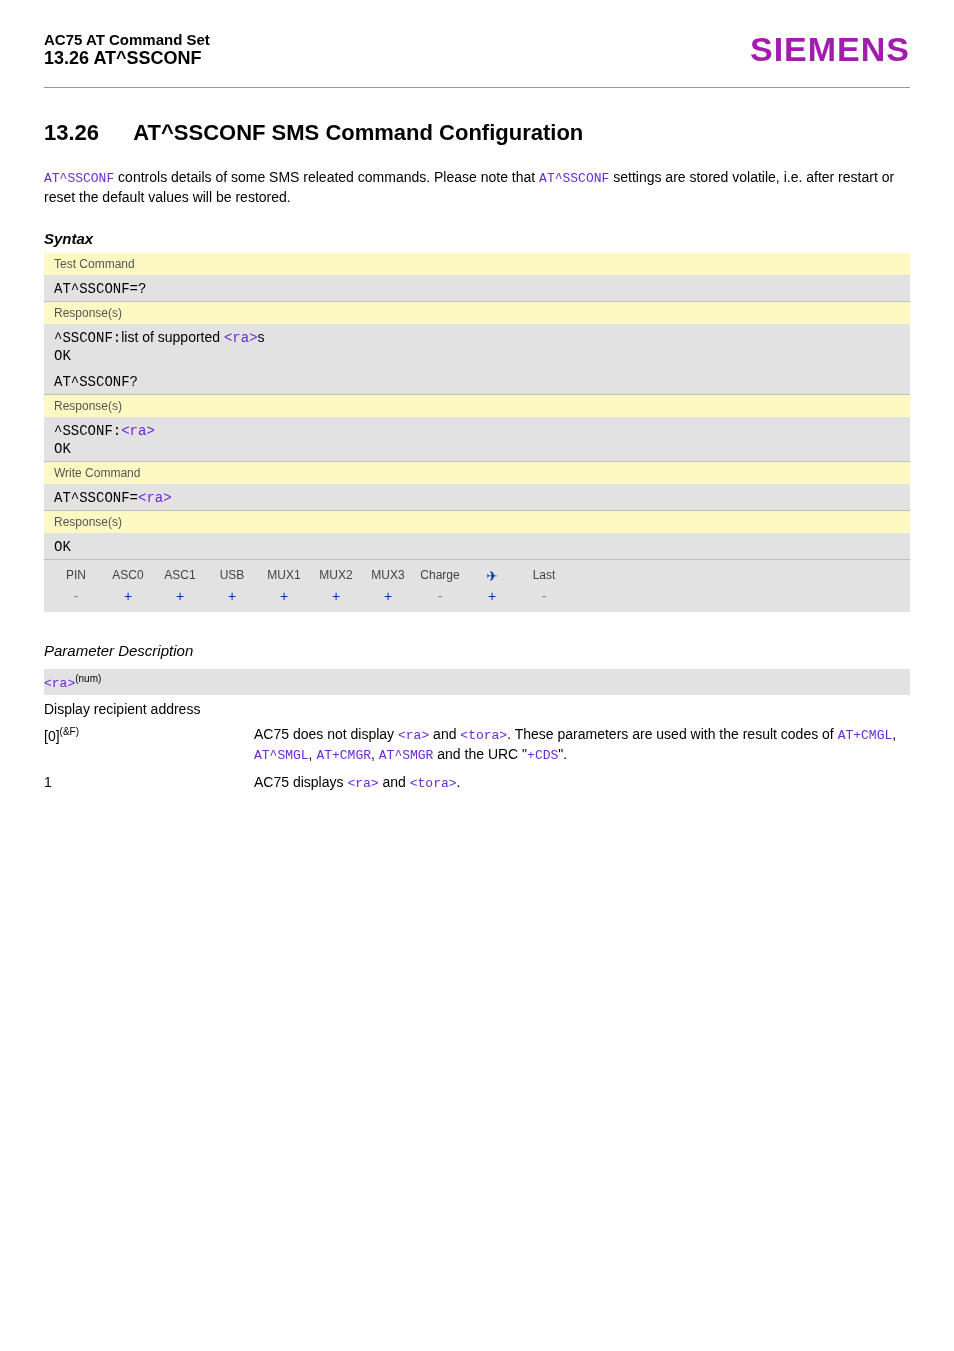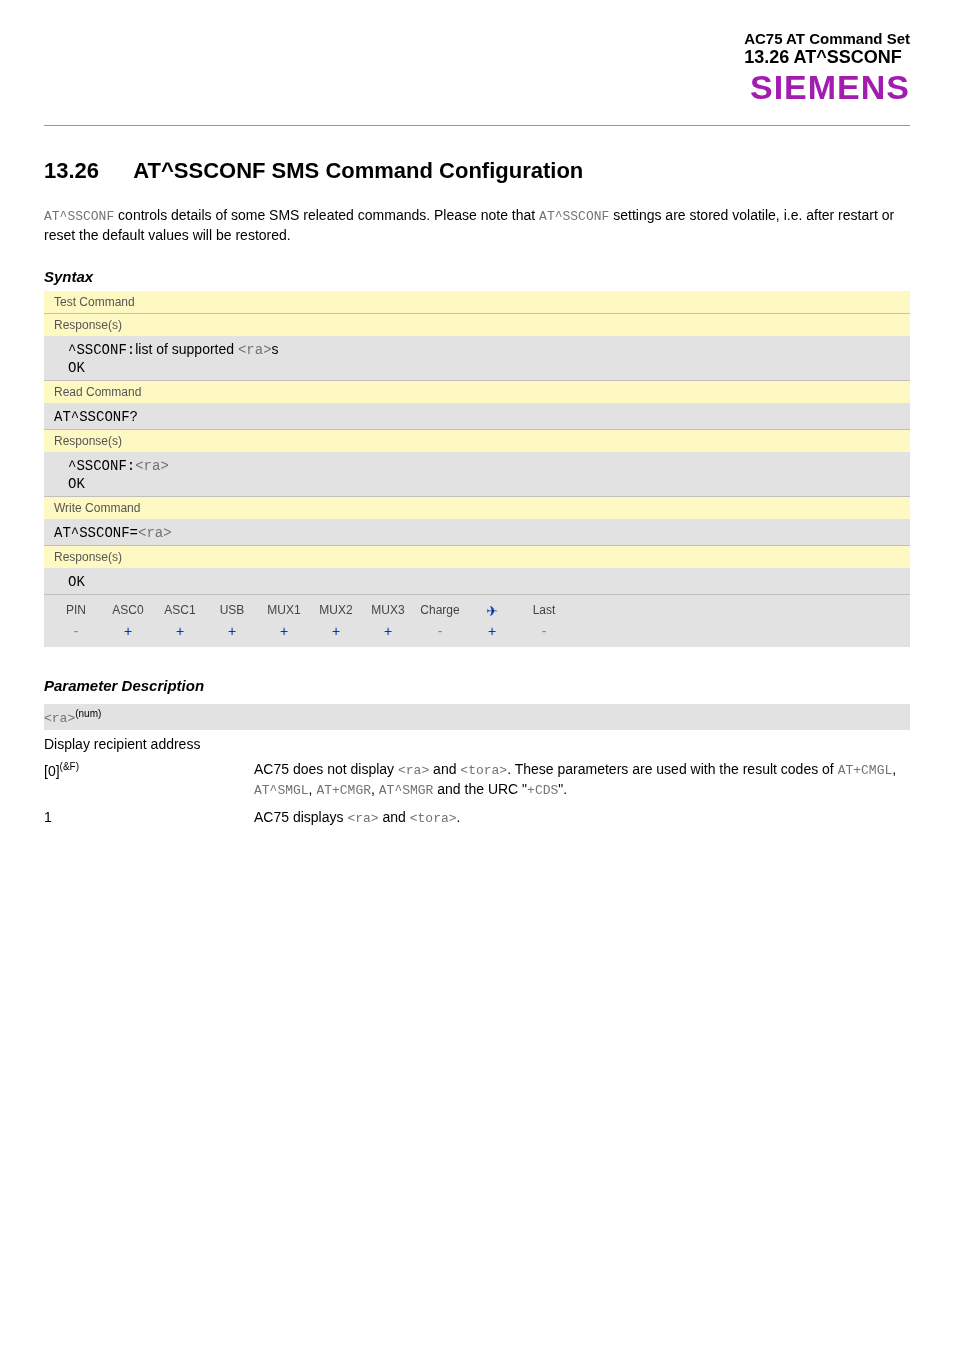--- a/index.html
+++ b/index.html
@@ -6,7 +6,7 @@
   html, body { width: 954px; background: #fff; font-family: Arial, Helvetica, sans-serif; color: #000; }
   body { padding: 30px 44px 40px 44px; }
 
-  .hdr { display: flex; justify-content: space-between; align-items: flex-end; padding-bottom: 10px; flex-direction: column; }
+  .hdr { display: flex; justify-content: space-between; align-items: flex-end; padding-bottom: 10px; }
   .hdr-left .l1 { font-size: 15px; font-weight: bold; }
   .hdr-left .l2 { font-size: 18px; font-weight: bold; }
   .siemens { font-size: 34px; font-weight: 900; letter-spacing: 1px; color: #a21caf; }

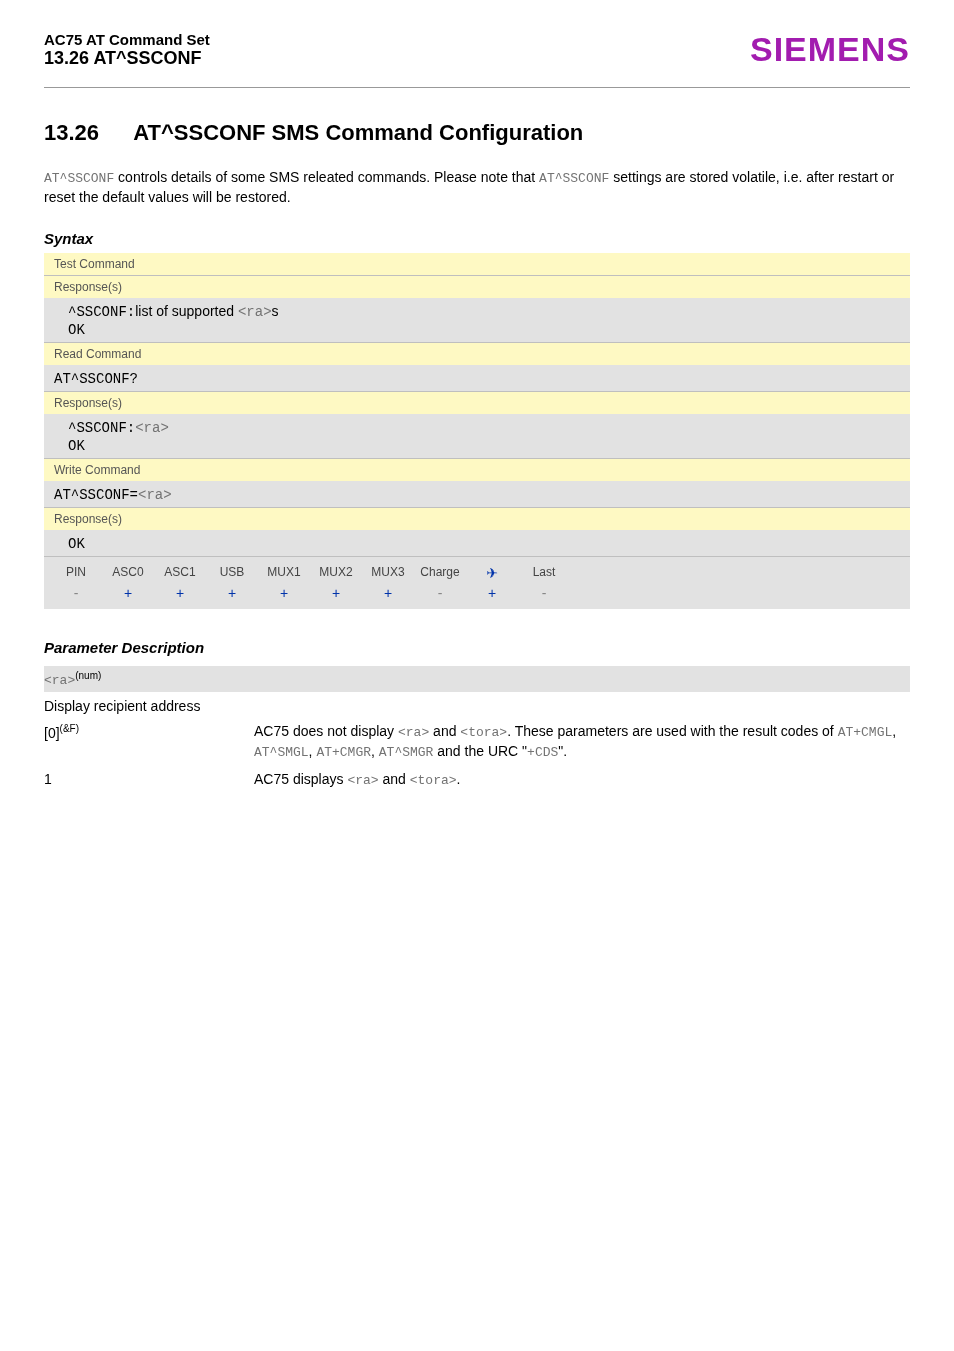--- a/index.html
+++ b/index.html
@@ -18,7 +18,7 @@
 
   p.intro { font-size: 14px; margin-top: 22px; line-height: 1.4; }
   .mono { font-family: "Courier New", Courier, monospace; font-size: 13px; white-space: pre; }
-  .mono-blue { font-family: "Courier New", Courier, monospace; color: #737373; font-size: 13px; }
+  .mono-blue { font-family: "Courier New", Courier, monospace; color: #6d28d9; font-size: 13px; }
 
   h3.syntax { font-size: 15px; font-weight: bold; font-style: italic; margin-top: 22px; margin-bottom: 6px; }
   h3.paramdesc { font-size: 15px; font-weight: bold; font-style: italic; margin-top: 30px; margin-bottom: 10px; }

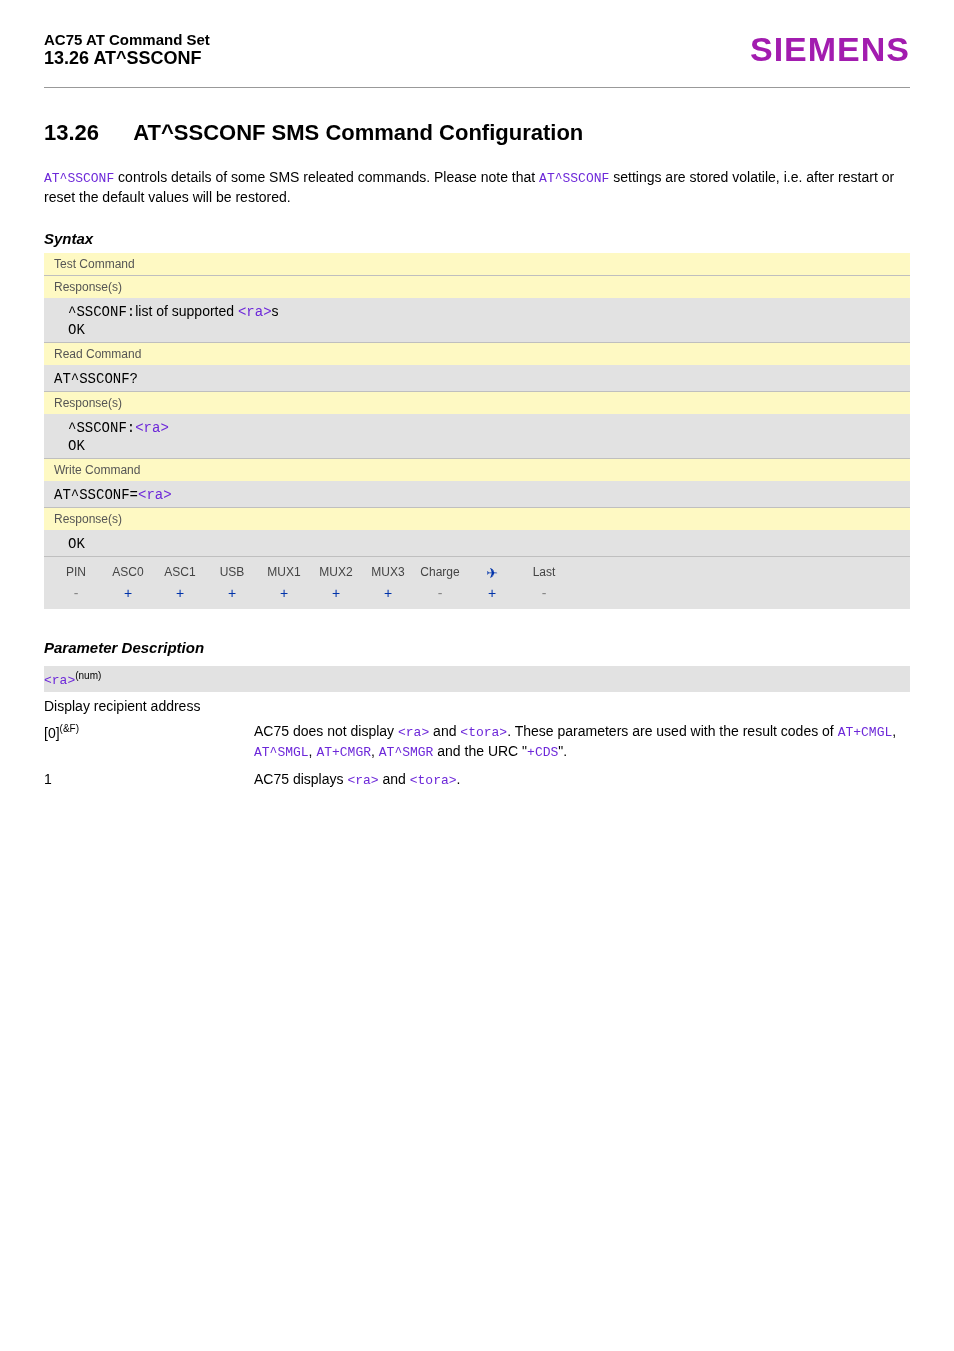--- a/index.html
+++ b/index.html
@@ -74,6 +74,7 @@
 <div class="block">
 
   <div class="row-label first">Test Command</div>
+  <div class="row-cmd"><span class="mono">AT^SSCONF=?</span></div>
   <div class="row-label">Response(s)</div>
   <div class="row-resp">
     <span class="mono">^SSCONF:</span><span style="font-size:14px;">list of supported </span><span class="mono-blue" style="font-size:14px;">&lt;ra&gt;</span><span style="font-size:14px;">s</span>

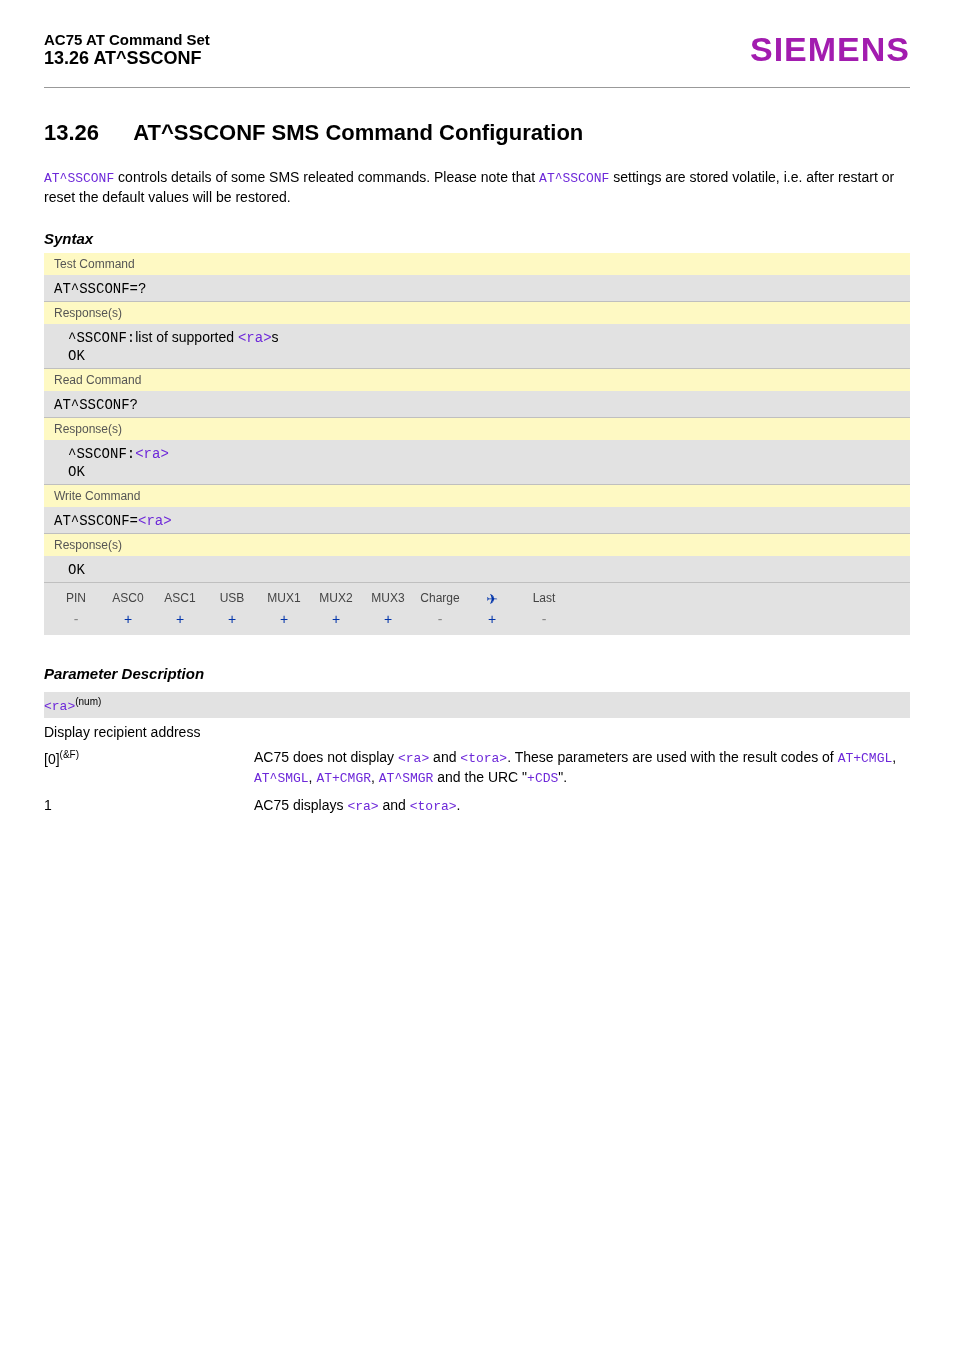--- a/index.html
+++ b/index.html
@@ -27,7 +27,7 @@
   .row-label { background: #fef9c3; color: #555; font-size: 12px; padding: 4px 10px; border-top: 1px solid #bfbfbf; }
   .row-label.first { border-top: none; }
   .row-cmd { background: #e2e2e2; padding: 4px 10px; }
-  .row-resp { background: #e2e2e2; padding: 4px 24px; }
+  .row-resp { background: #e2e2e2; padding: 4px 10px; }
   .row-cmd .mono, .row-resp .mono { font-size: 14px; }
 
   .featrow { background: #e2e2e2; border-top: 1px solid #bfbfbf; padding: 6px 6px; }

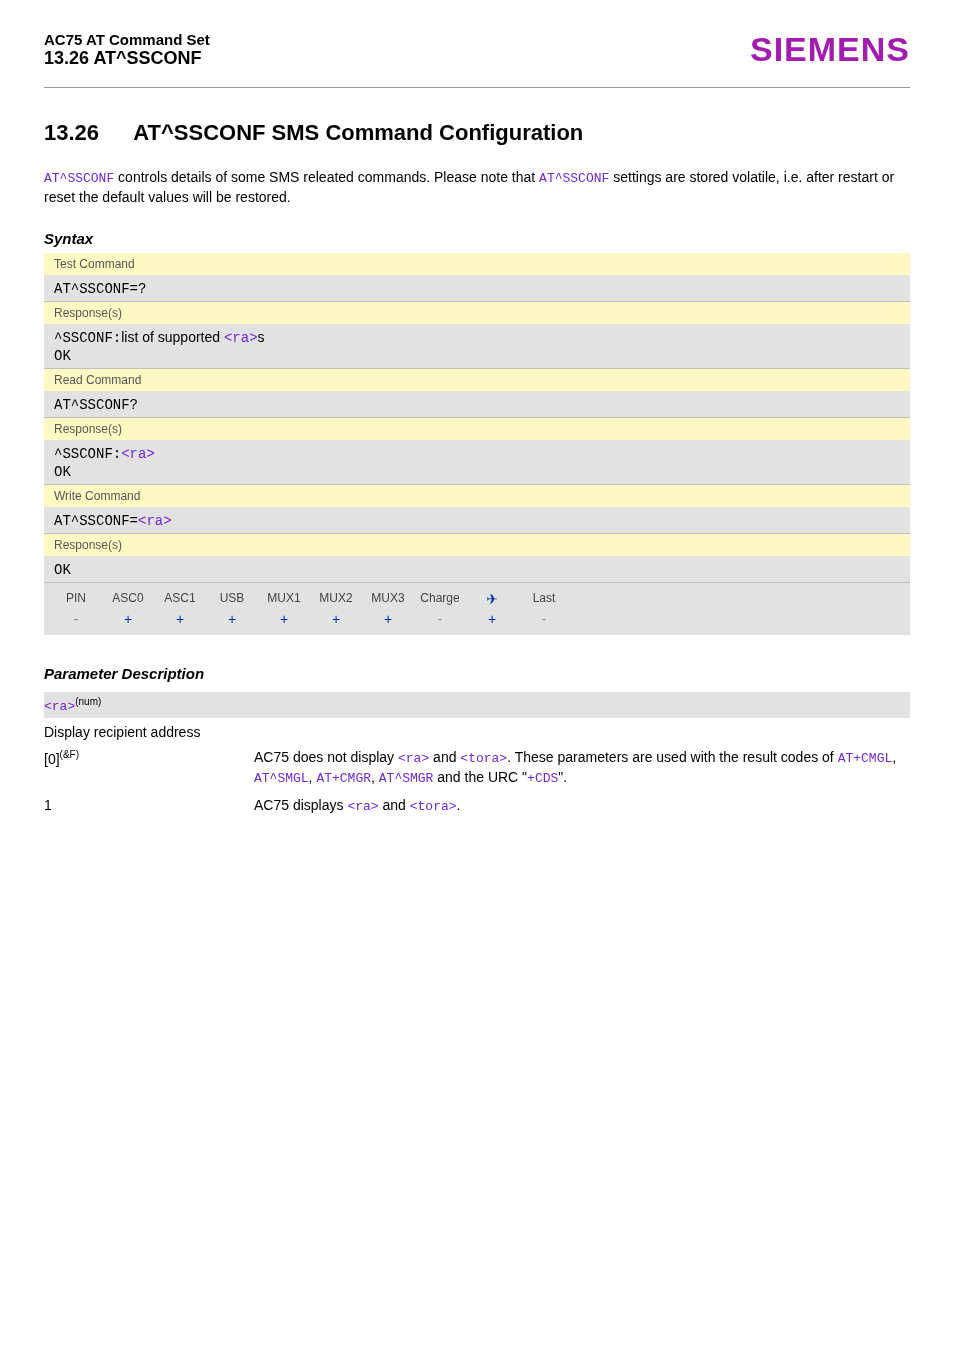--- a/index.html
+++ b/index.html
@@ -82,7 +82,6 @@
     <span class="mono">OK</span>
   </div>
 
-  <div class="row-label">Read Command</div>
   <div class="row-cmd"><span class="mono">AT^SSCONF?</span></div>
   <div class="row-label">Response(s)</div>
   <div class="row-resp">

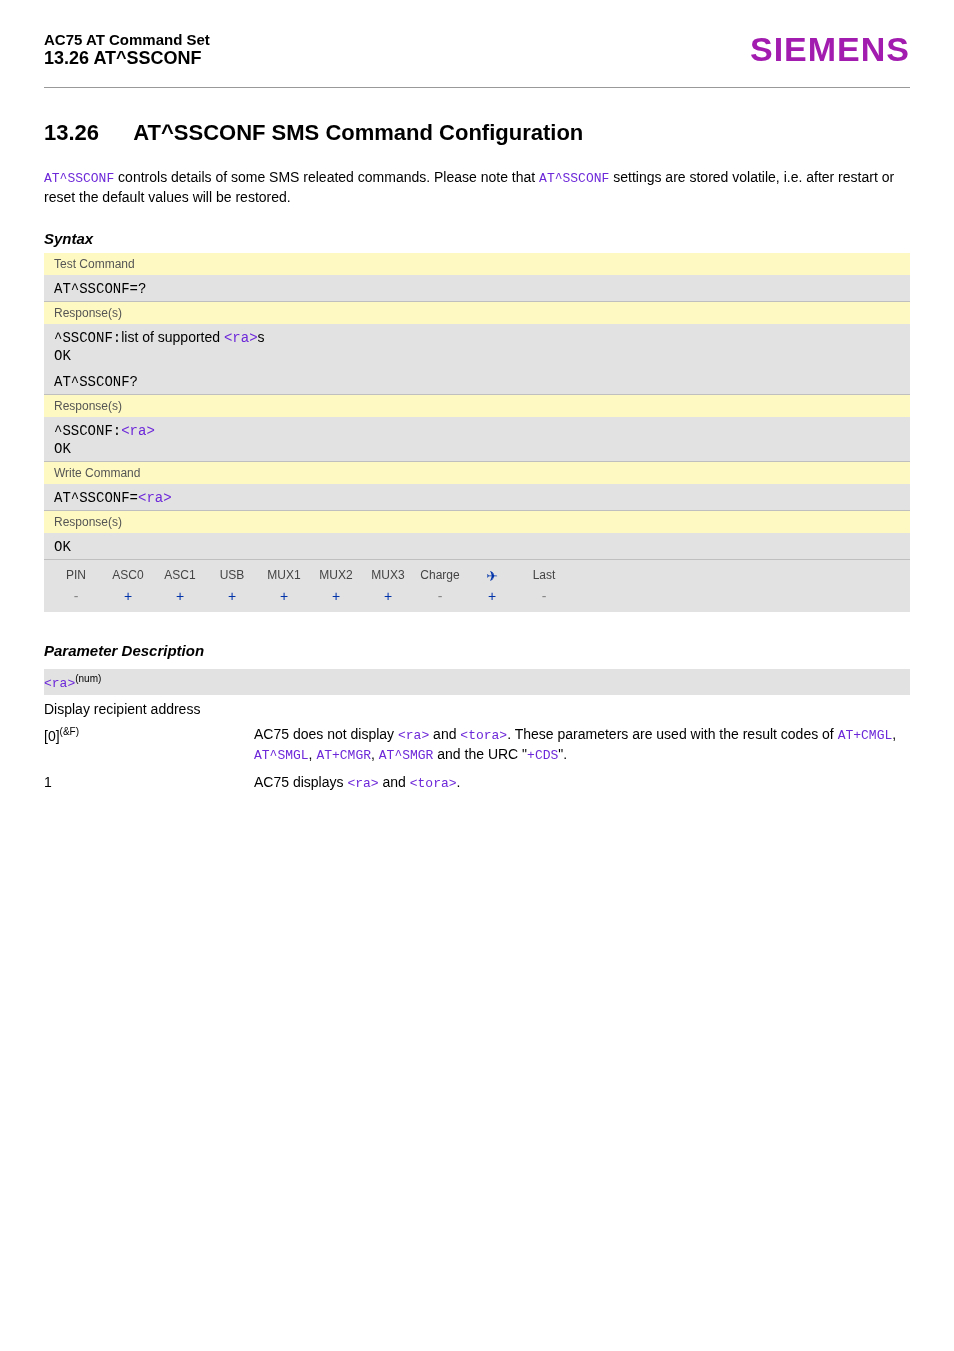--- a/index.html
+++ b/index.html
@@ -21,7 +21,7 @@
   .mono-blue { font-family: "Courier New", Courier, monospace; color: #6d28d9; font-size: 13px; }
 
   h3.syntax { font-size: 15px; font-weight: bold; font-style: italic; margin-top: 22px; margin-bottom: 6px; }
-  h3.paramdesc { font-size: 15px; font-weight: bold; font-style: italic; margin-top: 30px; margin-bottom: 10px; }
+  h3.paramdesc { font-size: 15px; font-weight: normal; font-style: italic; margin-top: 30px; margin-bottom: 10px; }
 
   .block { width: 100%; }
   .row-label { background: #fef9c3; color: #555; font-size: 12px; padding: 4px 10px; border-top: 1px solid #bfbfbf; }

